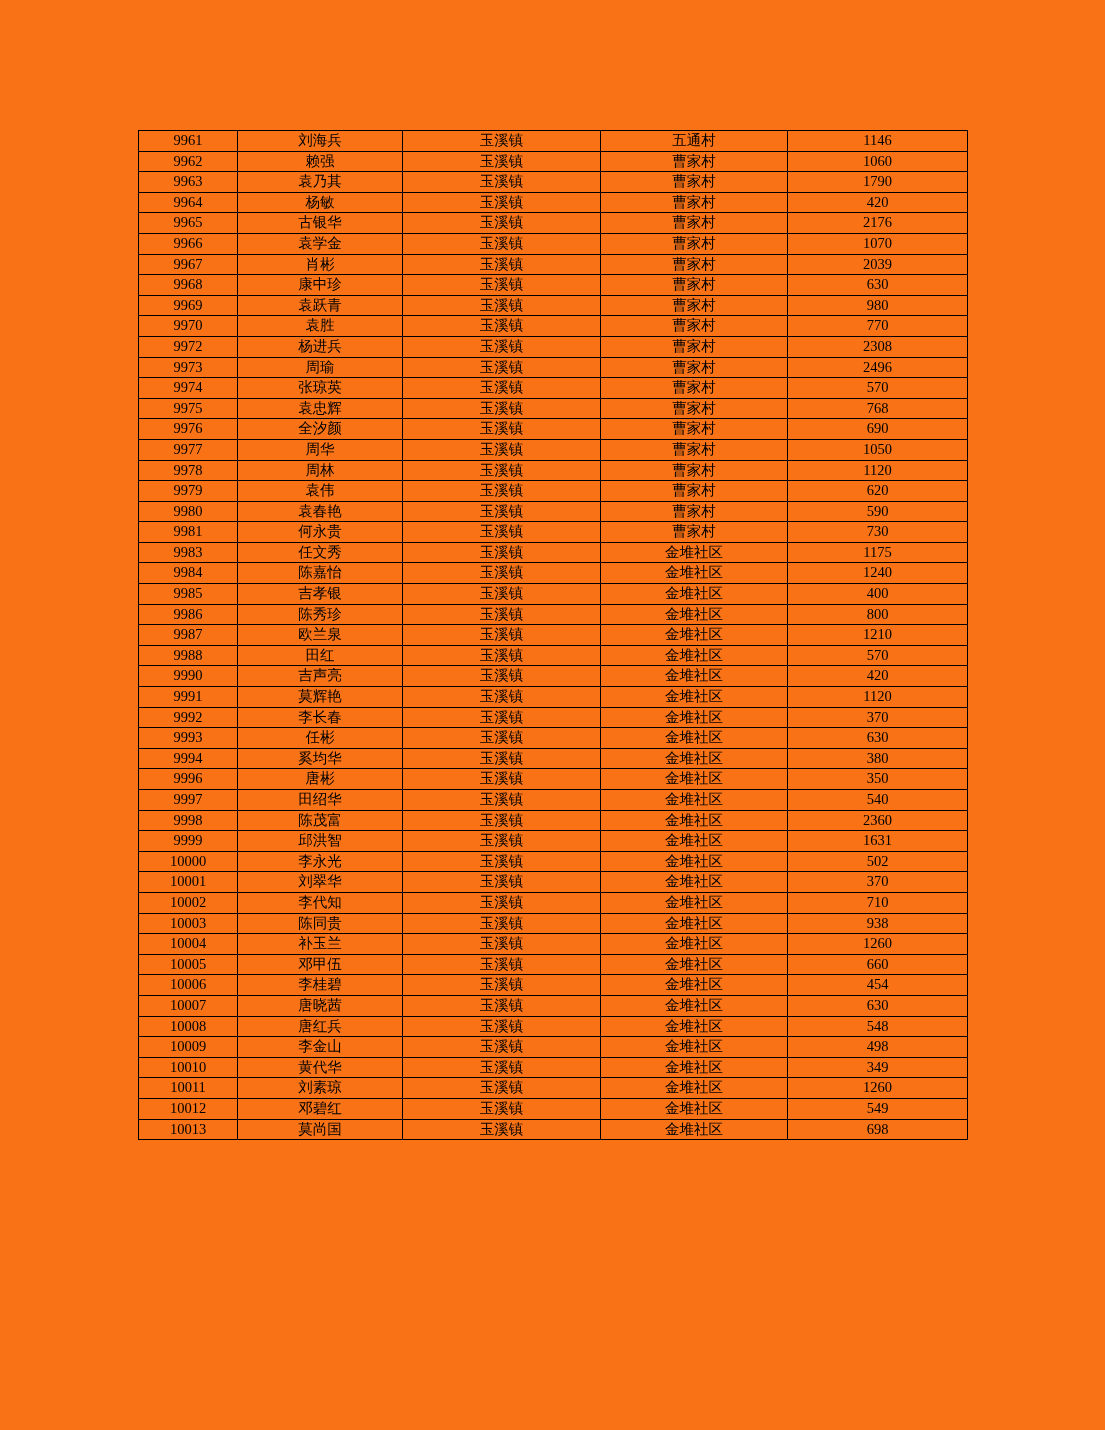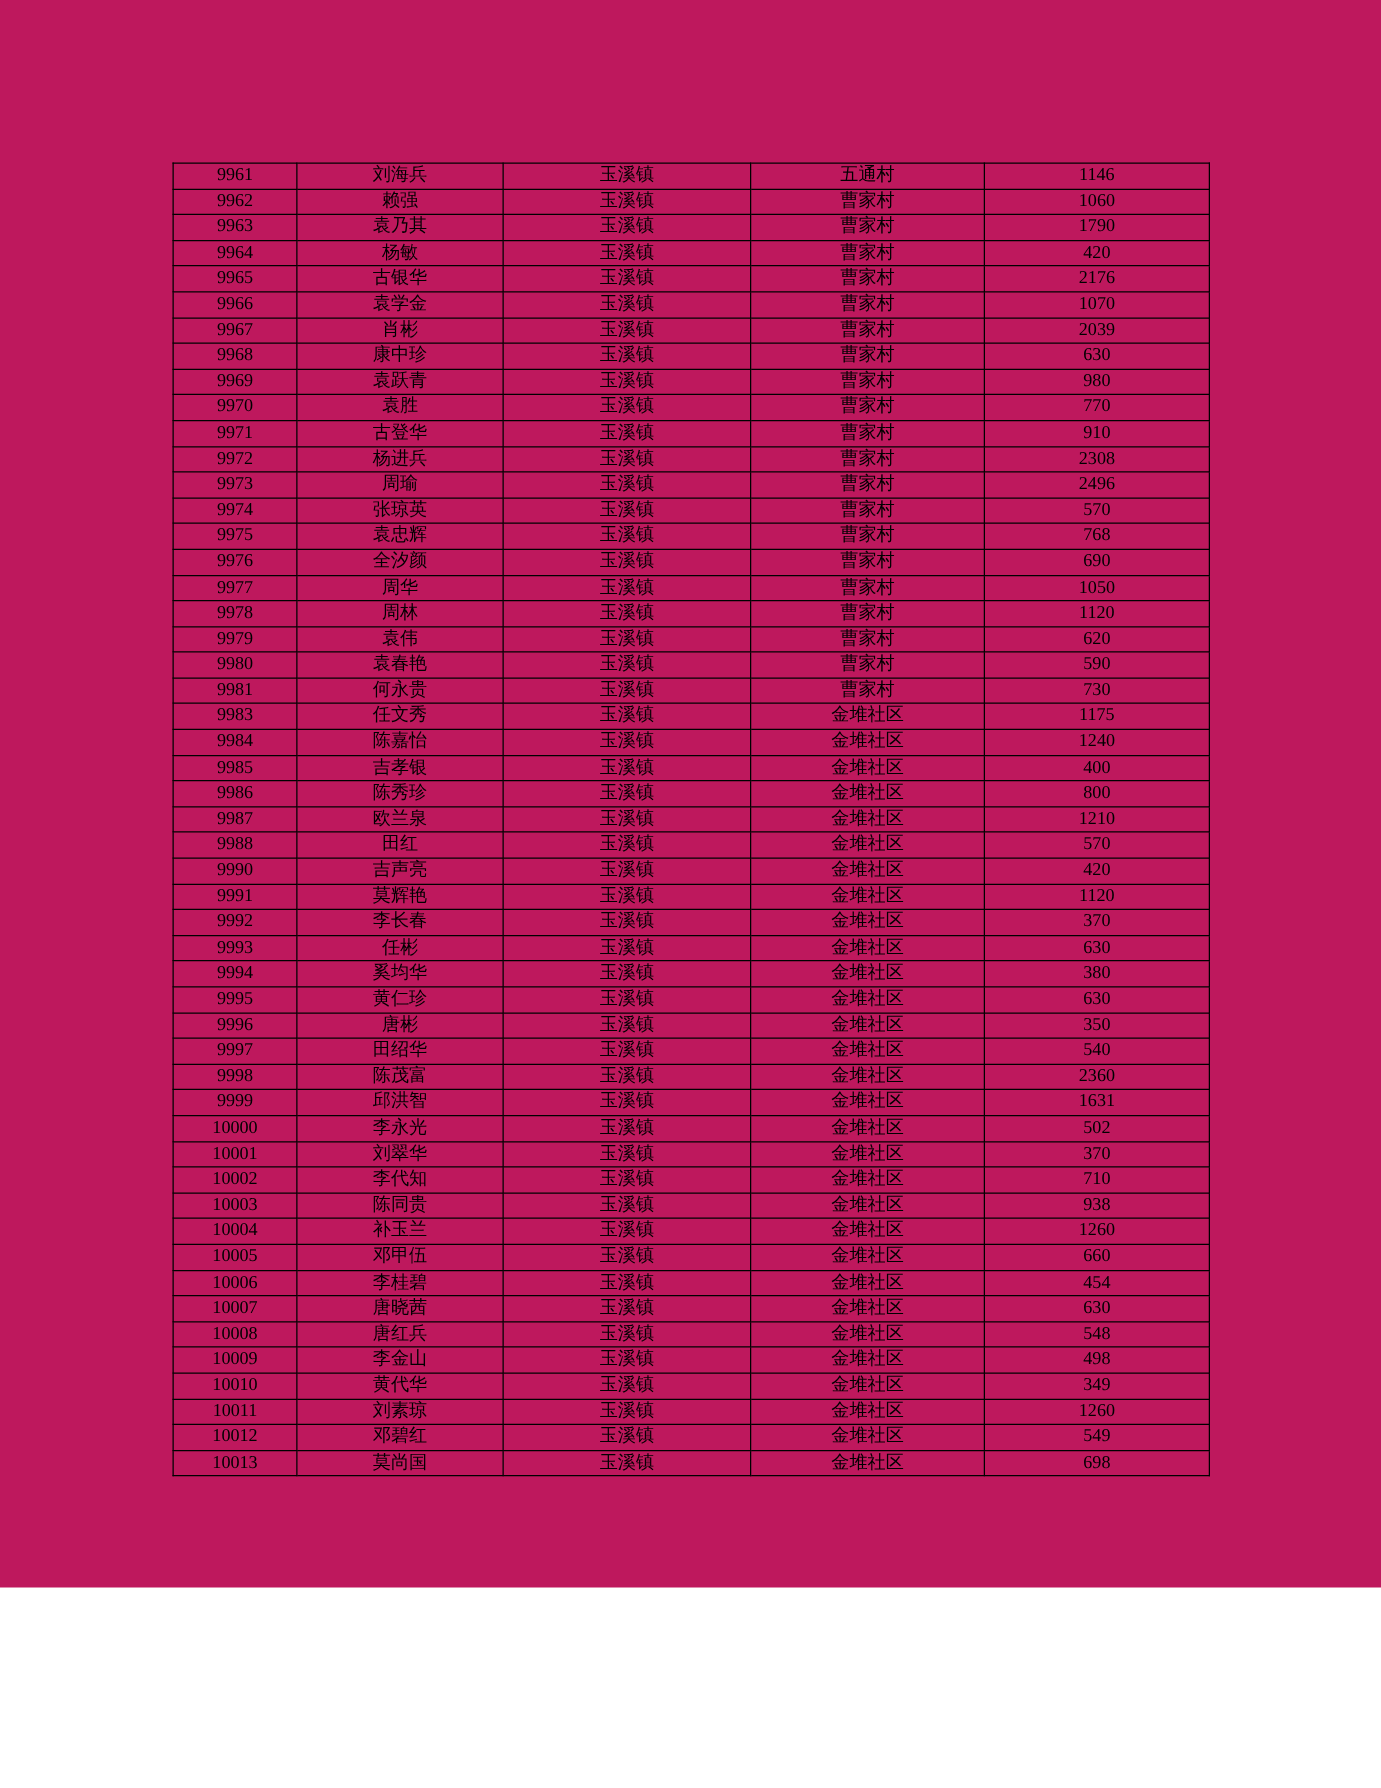--- a/index.html
+++ b/index.html
@@ -19,8 +19,8 @@
     left: 0;
     top: 0;
     width: 1105px;
-    height: 1270px;
-    background: #be185d;
+    height: 1430px;
+    background: #f97316;
   }
   table.data-table {
     position: absolute;

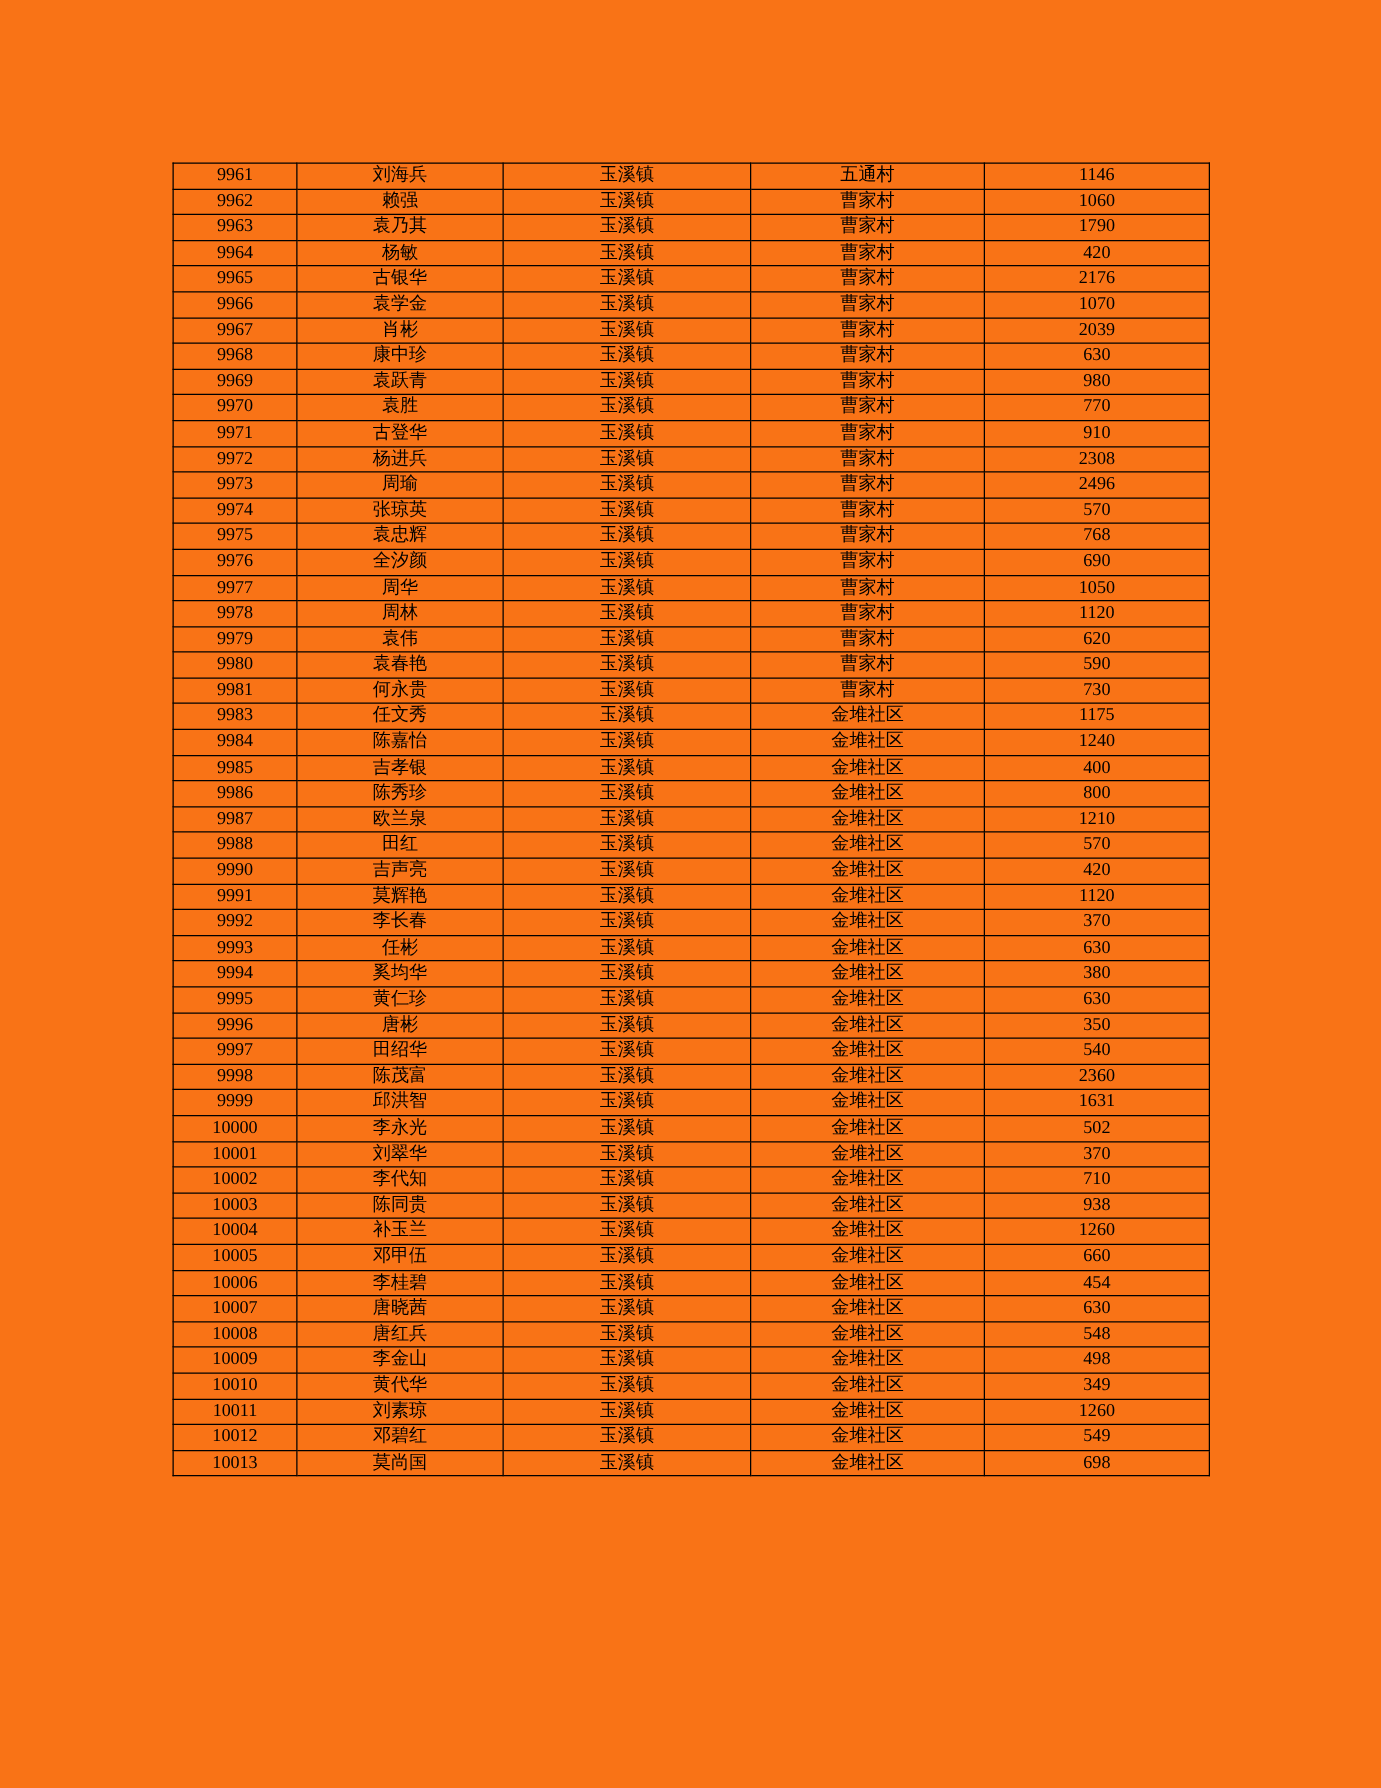--- a/index.html
+++ b/index.html
@@ -131,13 +131,6 @@
           <td>770</td>
         </tr>
         <tr>
-          <td>9971</td>
-          <td>古登华</td>
-          <td>玉溪镇</td>
-          <td>曹家村</td>
-          <td>910</td>
-        </tr>
-        <tr>
           <td>9972</td>
           <td>杨进兵</td>
           <td>玉溪镇</td>

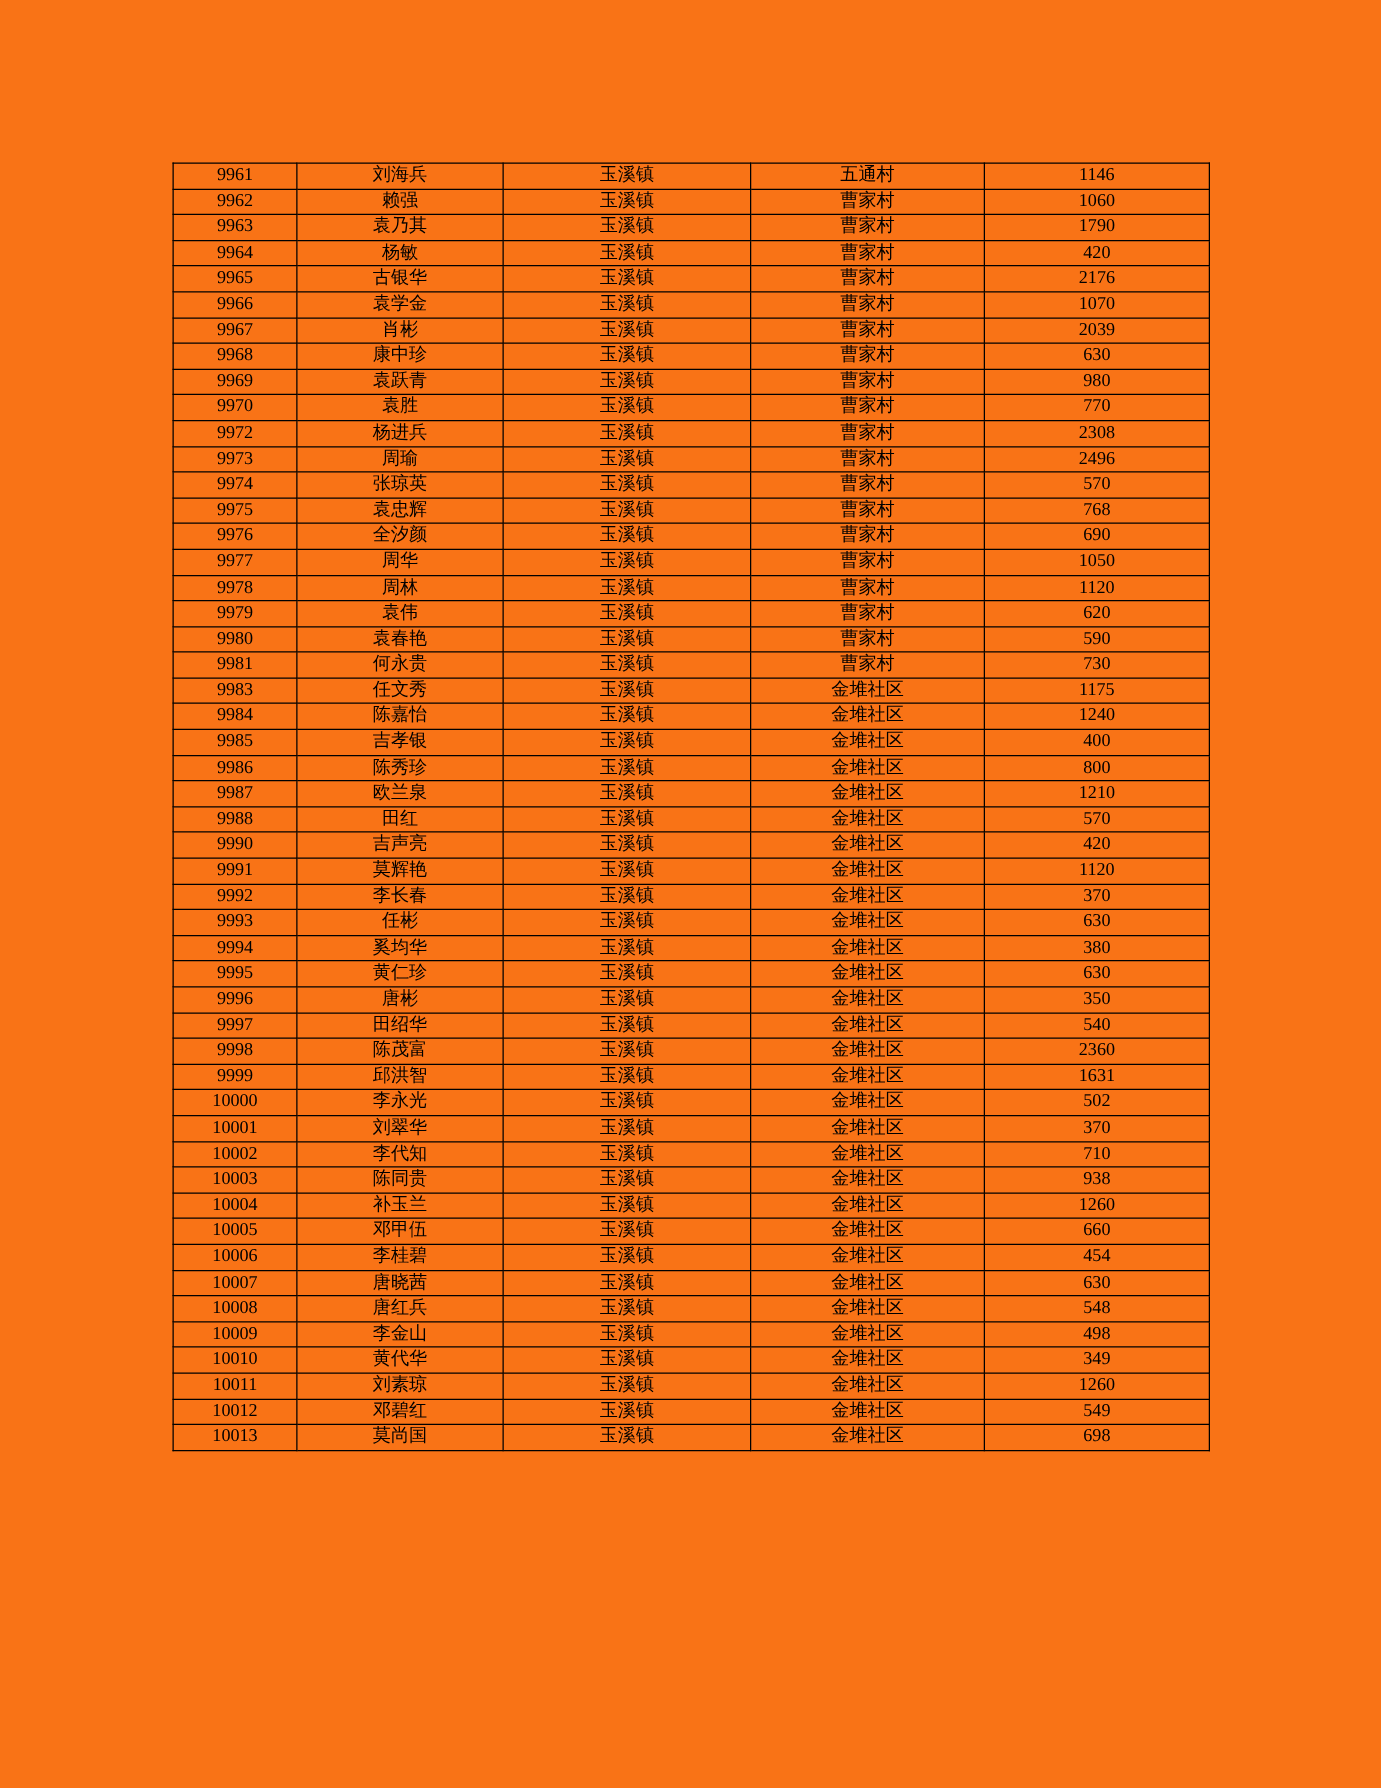--- a/index.html
+++ b/index.html
@@ -278,13 +278,6 @@
           <td>380</td>
         </tr>
         <tr>
-          <td>9995</td>
-          <td>黄仁珍</td>
-          <td>玉溪镇</td>
-          <td>金堆社区</td>
-          <td>630</td>
-        </tr>
-        <tr>
           <td>9996</td>
           <td>唐彬</td>
           <td>玉溪镇</td>

